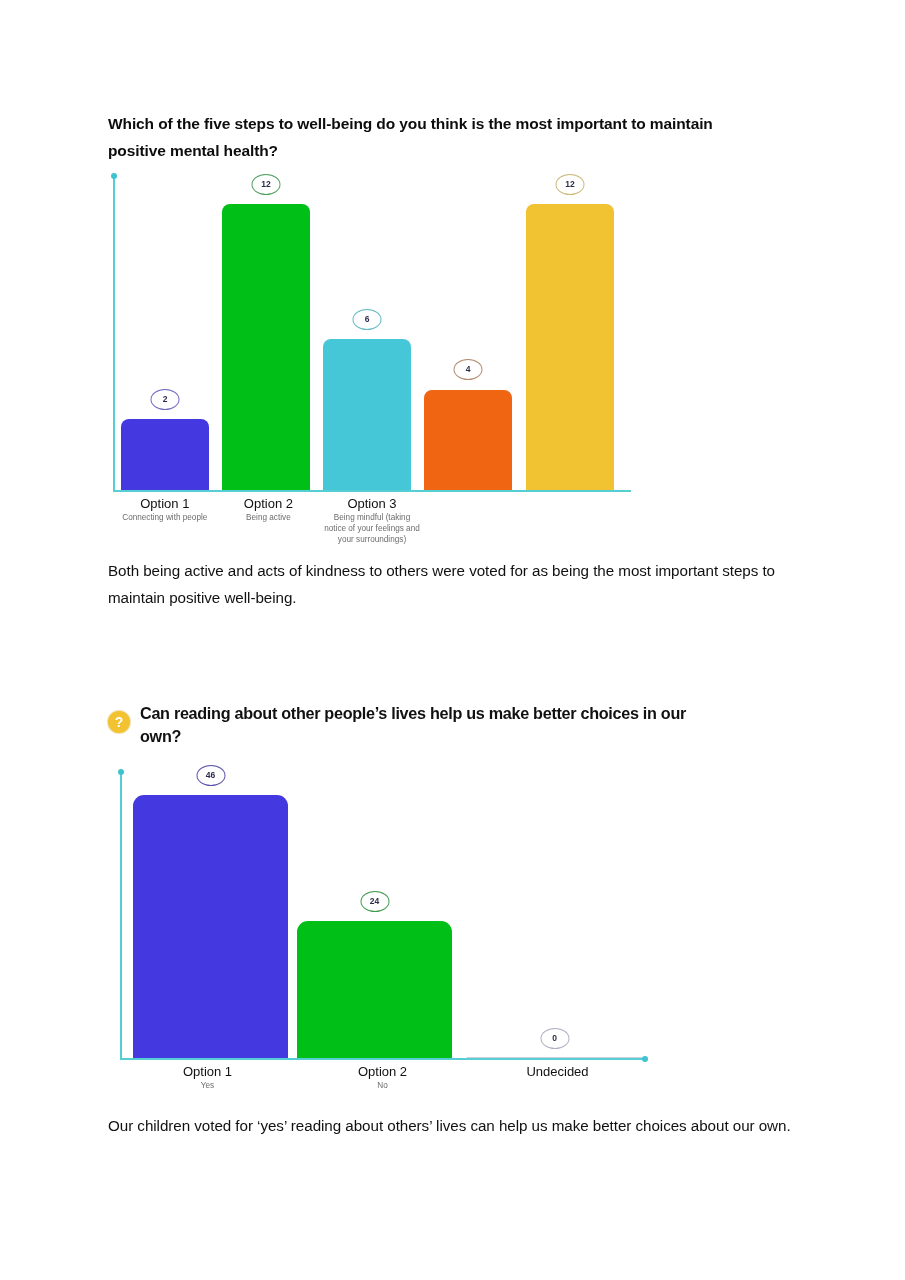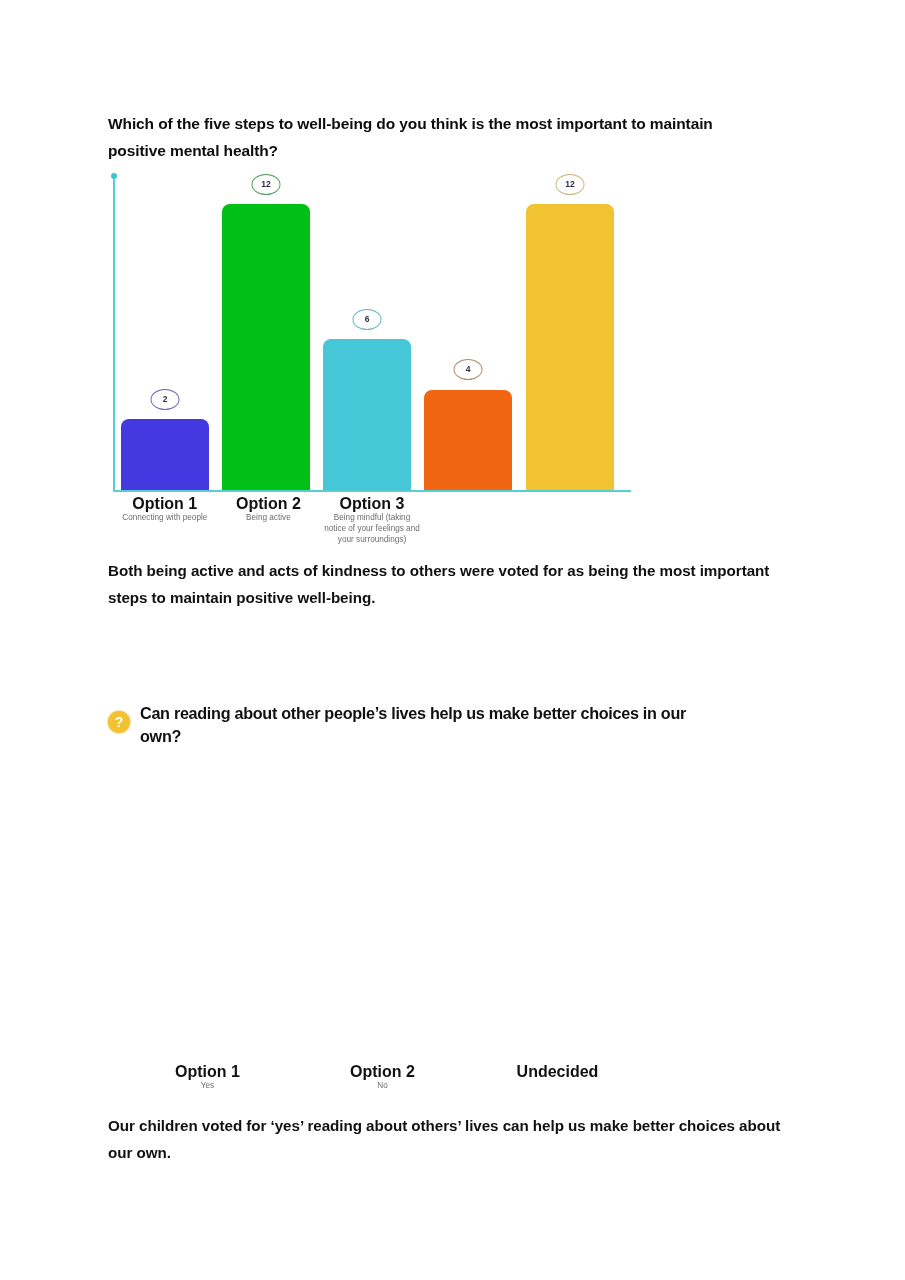--- a/index.html
+++ b/index.html
@@ -155,8 +155,8 @@
     box-sizing: border-box;
   }
   .cat-title {
-    font-size: 16px;
-    font-weight: bold;
+    font-size: 13px;
+    font-weight: normal;
     color: #111111;
     line-height: 14px;
   }

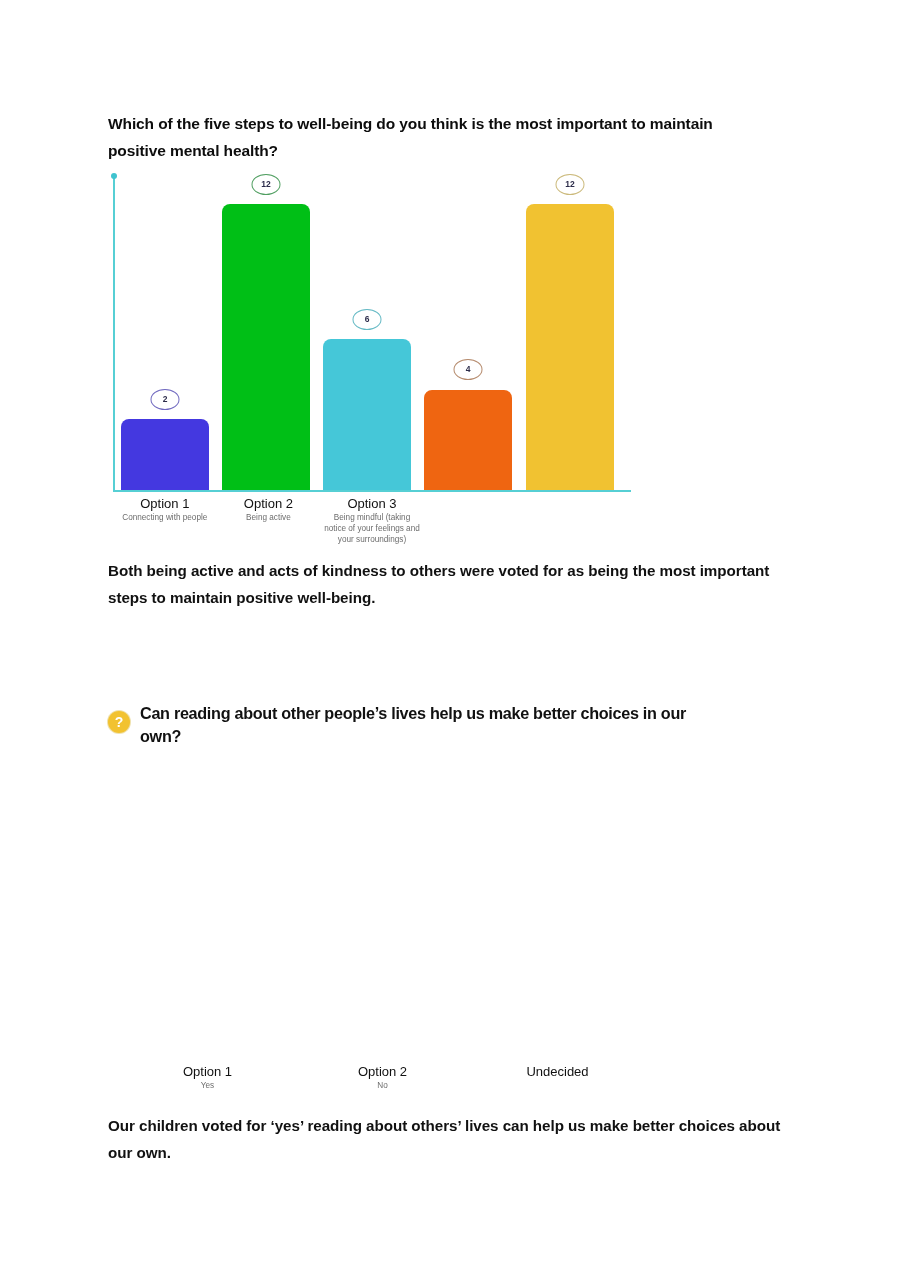--- a/index.html
+++ b/index.html
@@ -42,7 +42,6 @@
     line-height: 27px;
     letter-spacing: -0.05px;
     color: #111111;
-    font-weight: bold;
   }
 
   

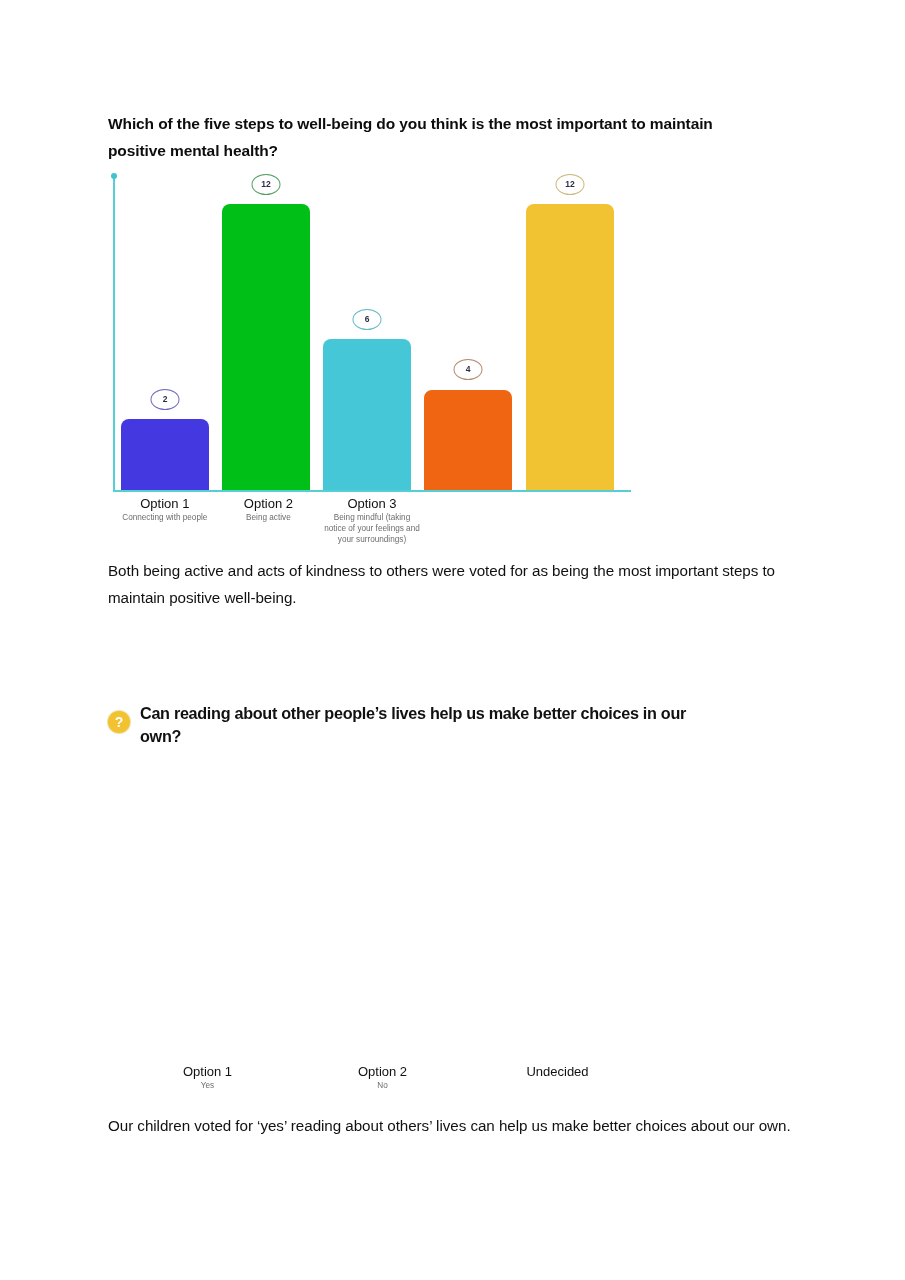--- a/index.html
+++ b/index.html
@@ -230,6 +230,32 @@
     <div class="chart-title-text">Can reading about other people’s lives help us make better choices in our own?</div>
   </div>
 
+  <div class="chart chart2" style="left:120px; top:772px; width:525px; height:288px;">
+    <div class="axis-v">
+      <span class="axis-cap top"></span>
+    </div>
+    <div class="axis-h" style="width:525px;">
+      <span class="axis-cap right" style="right:-3px;"></span>
+    </div>
+    <div class="plot">
+
+      <div class="bar-slot" style="left:11px; width:155px;">
+        <div class="bar" style="height:92%; background:#4438e0; border-radius:11px 11px 0 0;"></div>
+        <div class="bubble" style="bottom:95%; border-color:#5a52ad;">46</div>
+      </div>
+
+      <div class="bar-slot" style="left:175px; width:155px;">
+        <div class="bar" style="height:48%; background:#00bf16; border-radius:11px 11px 0 0;"></div>
+        <div class="bubble" style="bottom:51%; border-color:#3f9a4e;">24</div>
+      </div>
+
+      <div class="bar-slot" style="left:345px; width:175px;">
+        <div class="bar zero"></div>
+        <div class="bubble" style="bottom:3%; border-color:#b0b0c4;">0</div>
+      </div>
+
+    </div>
+  </div>
 
   <div class="cat-row" style="left:120px; top:1065px; width:525px;">
     <div class="cat" style="width:175px;">

